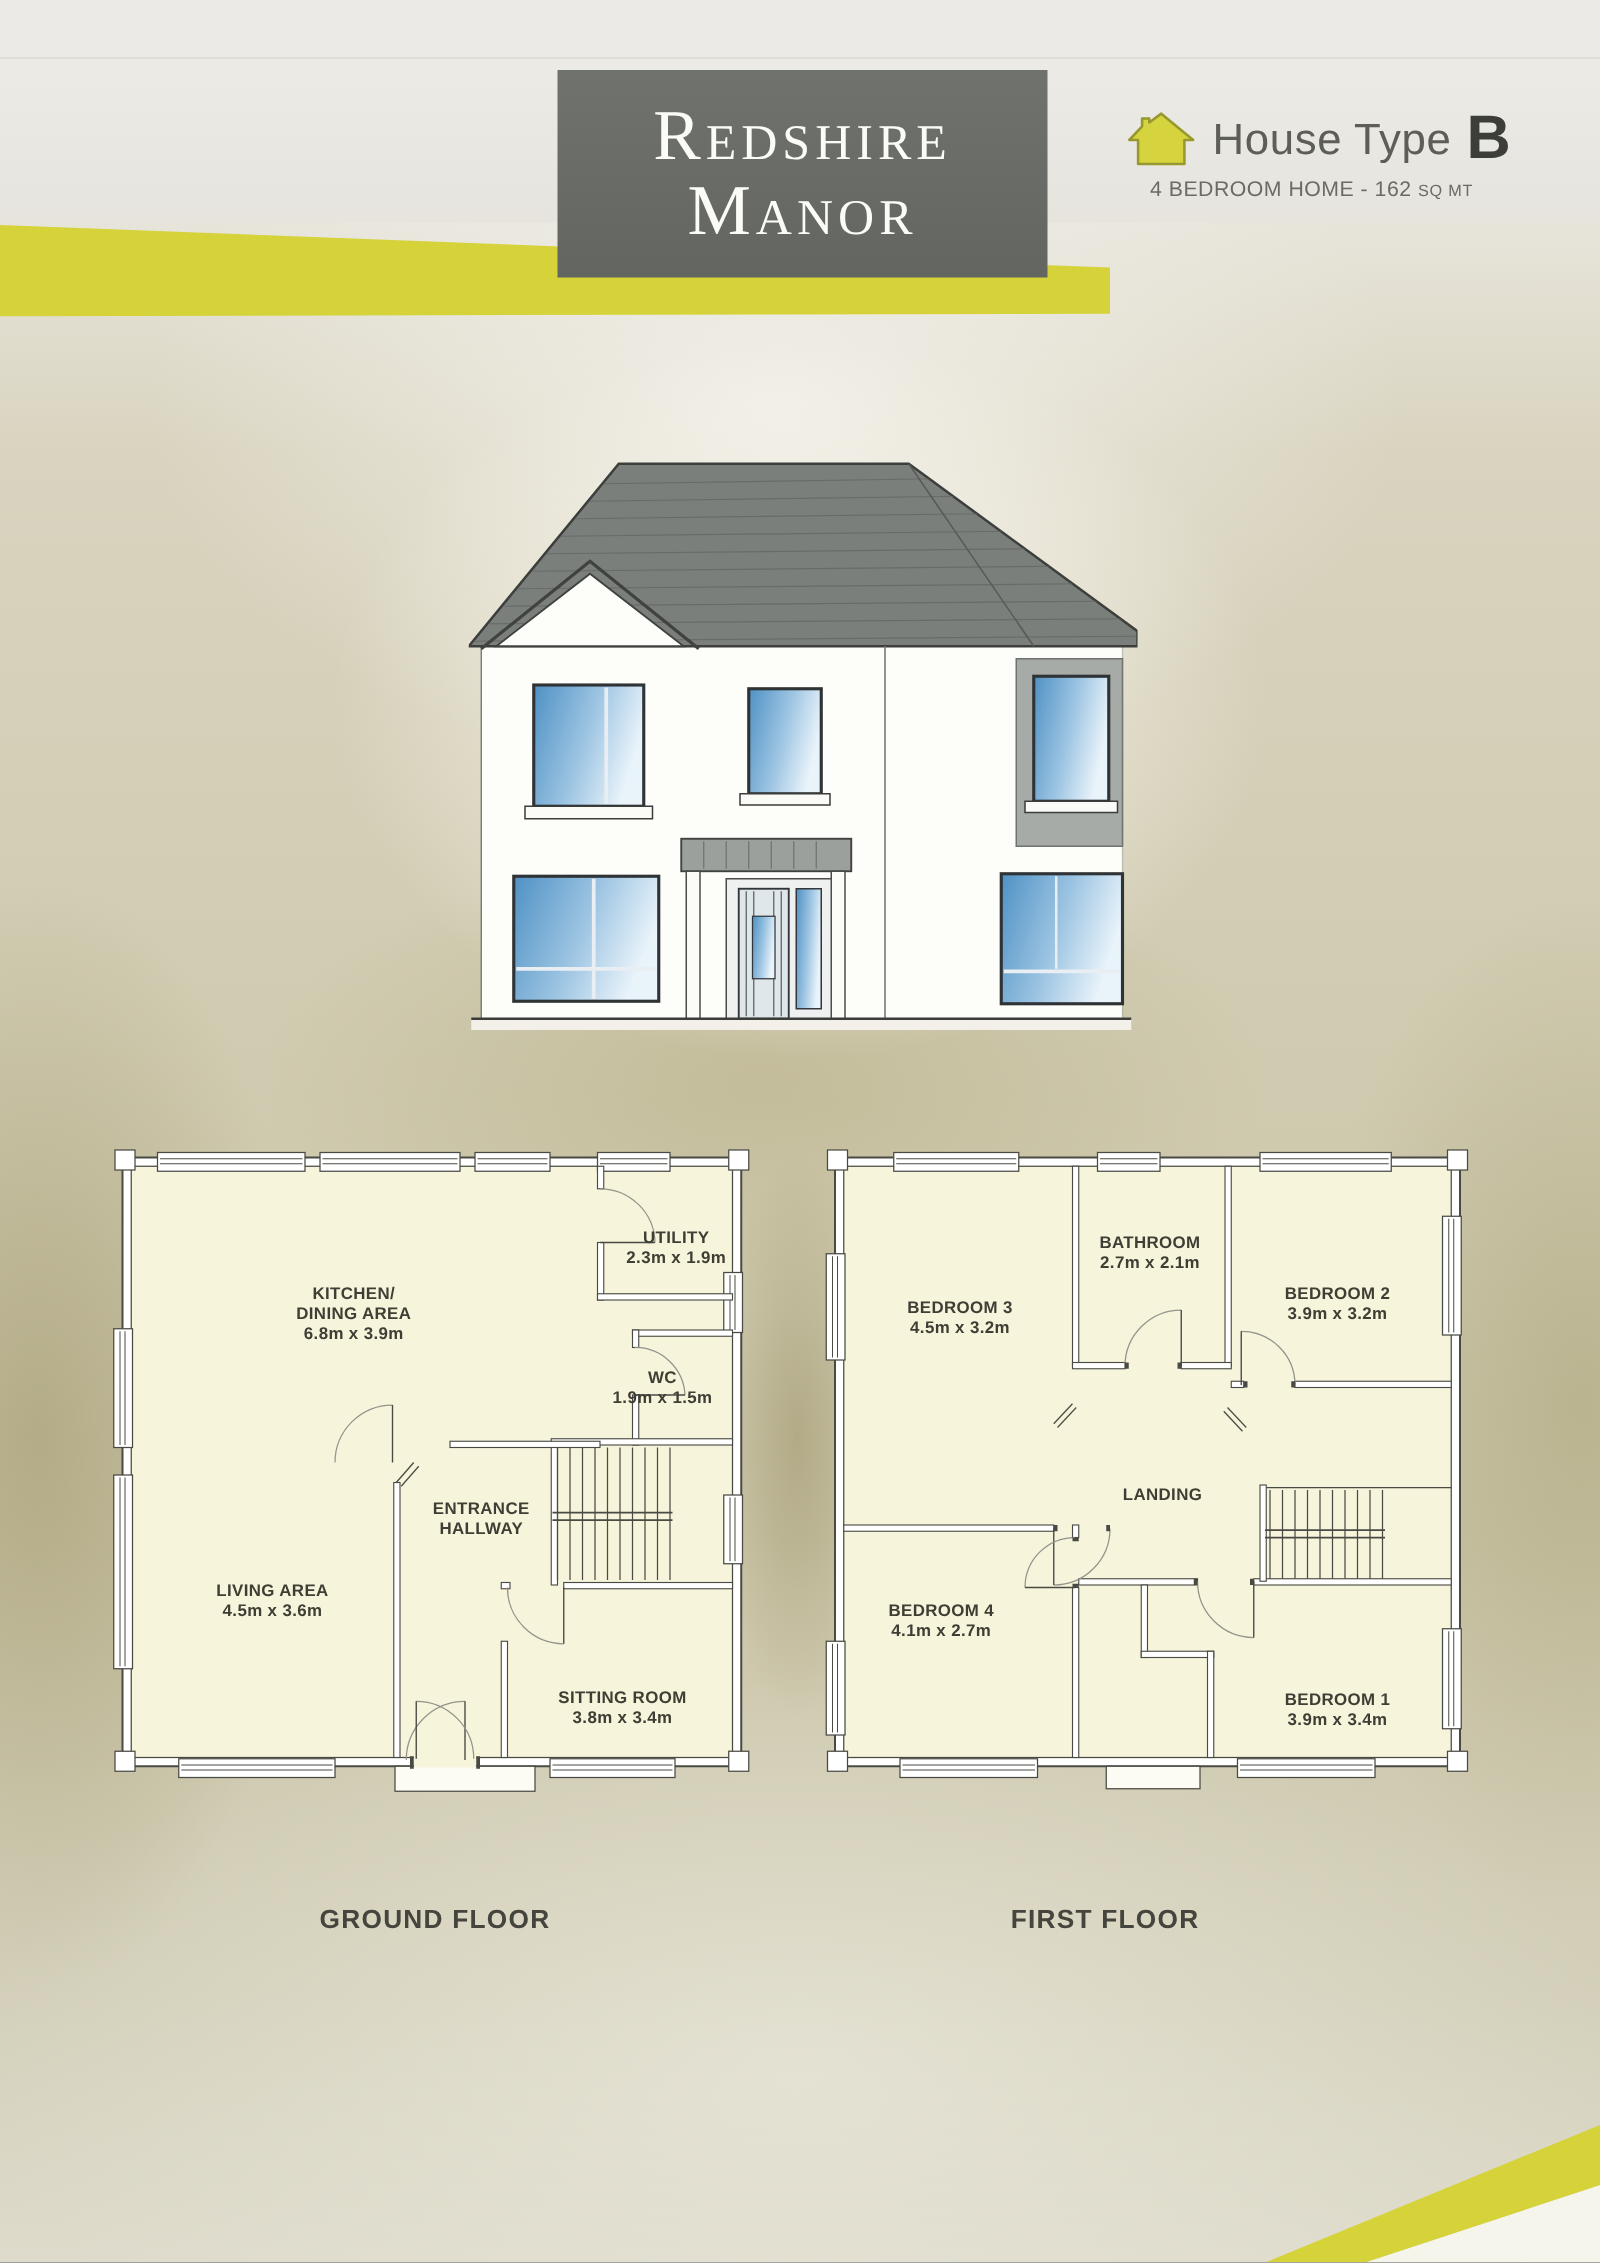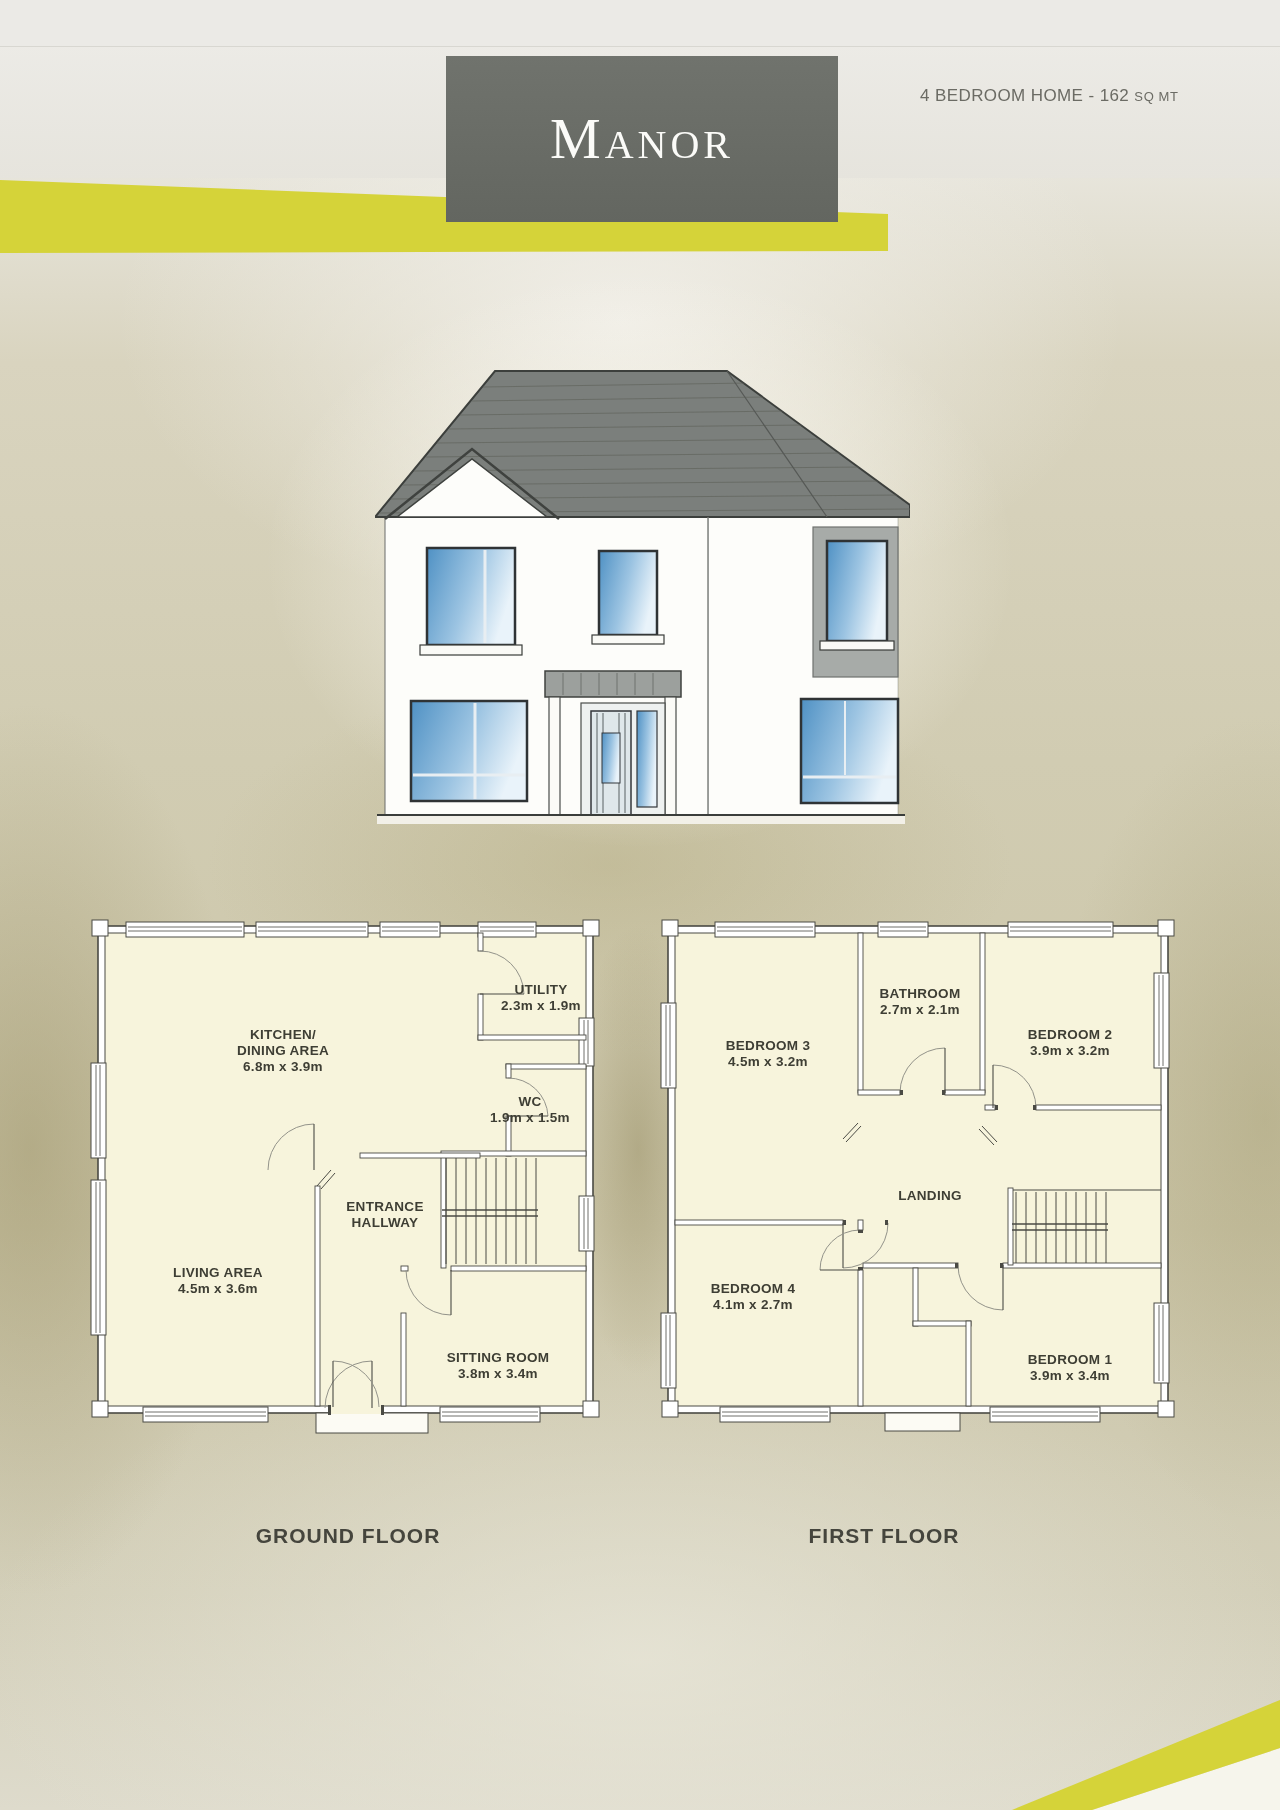--- a/index.html
+++ b/index.html
@@ -56,6 +56,7 @@
   </svg>
 
   <div class="title-box">
+    <div class="title-line">Redshire</div>
     <div class="title-line">Manor</div>
   </div>
 

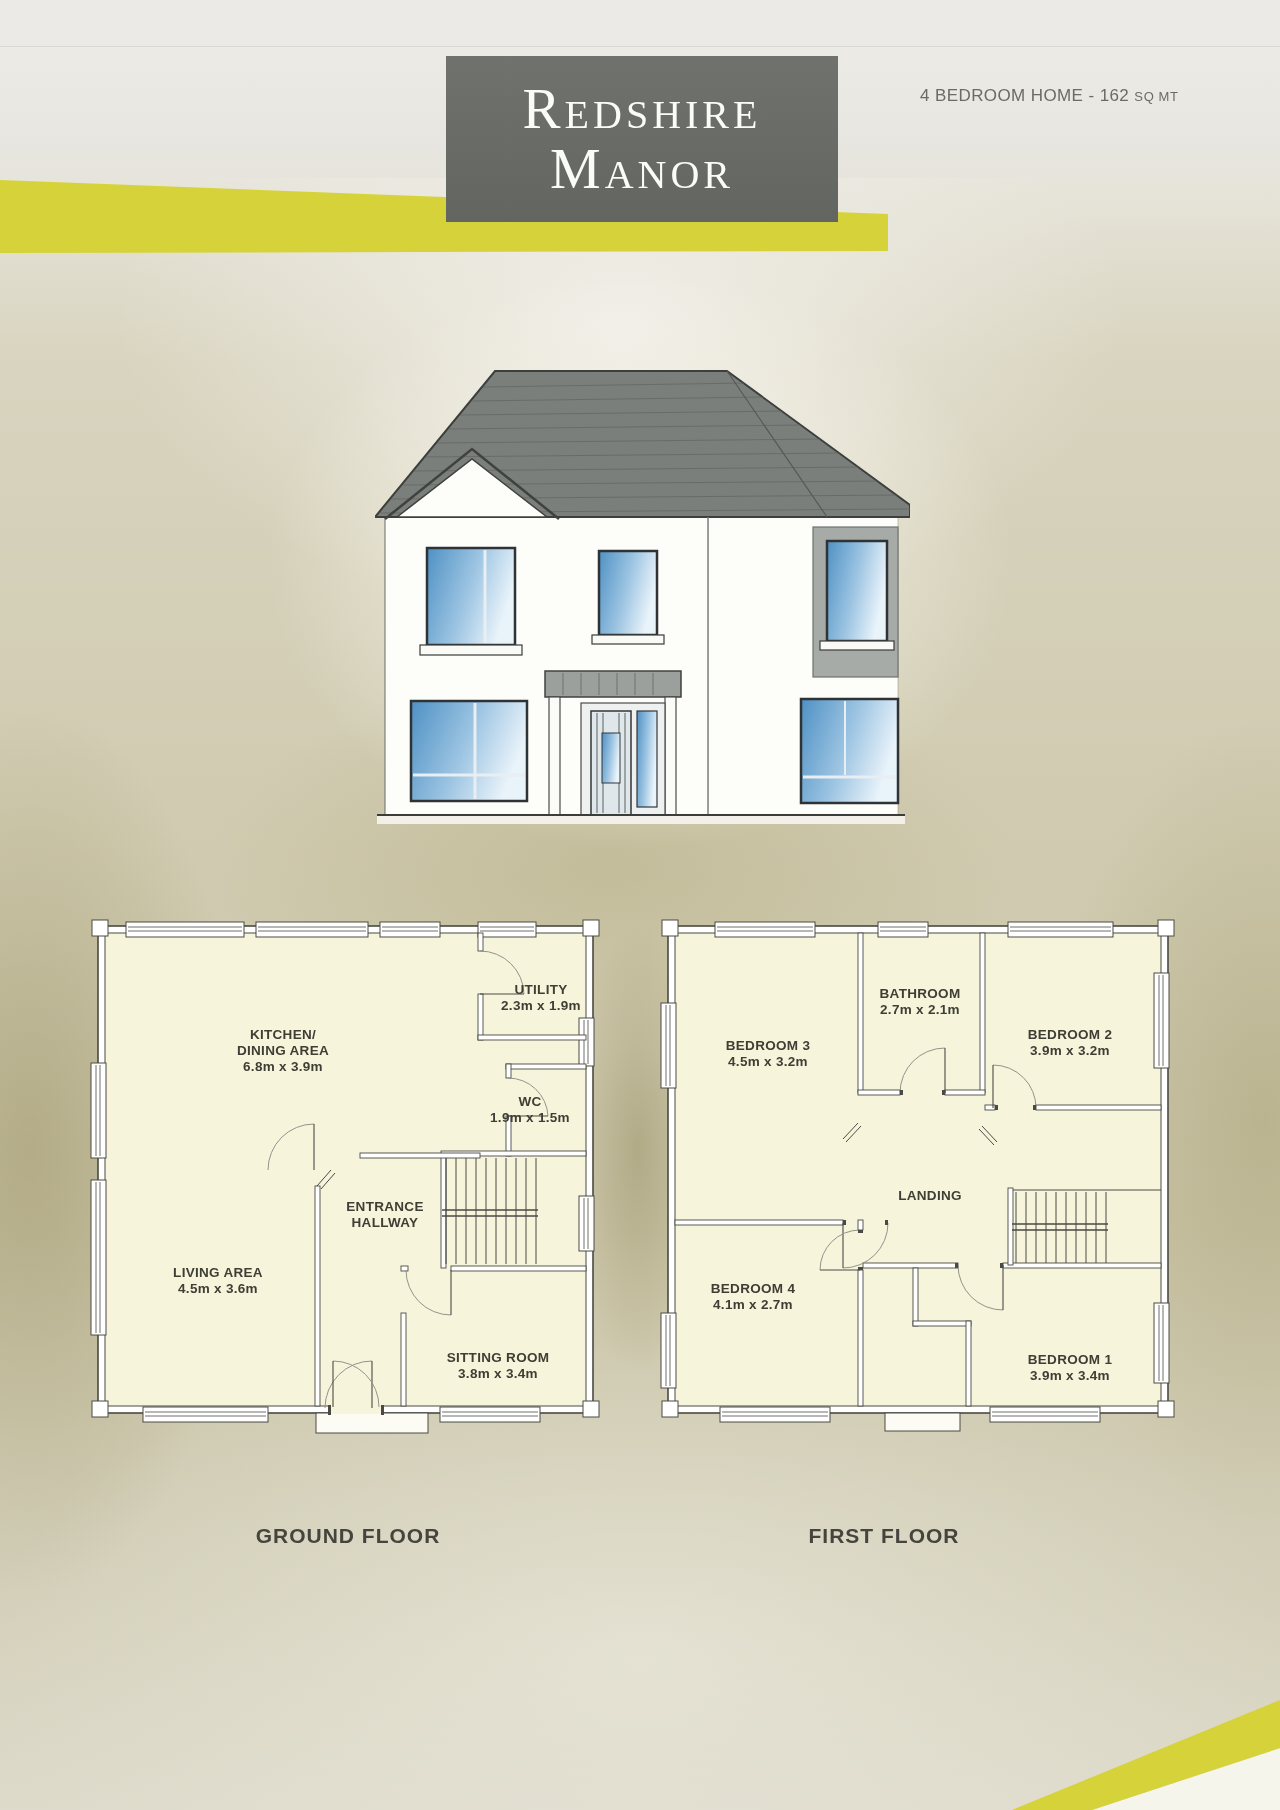--- a/index.html
+++ b/index.html
@@ -61,6 +61,13 @@
   </div>
 
   <div class="house-type">
+    <div class="ht-row">
+      <svg width="58" height="46" viewBox="0 0 44 36">
+        <path d="M2,18 L10,9.5 L10,4.5 L14.5,4.5 L14.5,7 L22,1.5 L42,18 L36.5,18 L36.5,33 L7.5,33 L7.5,18 Z" fill="#d6d43e" stroke="#97992f" stroke-width="1.6" stroke-linejoin="round"></path>
+      </svg>
+      <span class="ht-label">House Type</span>
+      <span class="ht-value">B</span>
+    </div>
     <div class="ht-sub">
       <span>4 BEDROOM HOME</span>
       <span>-</span>

